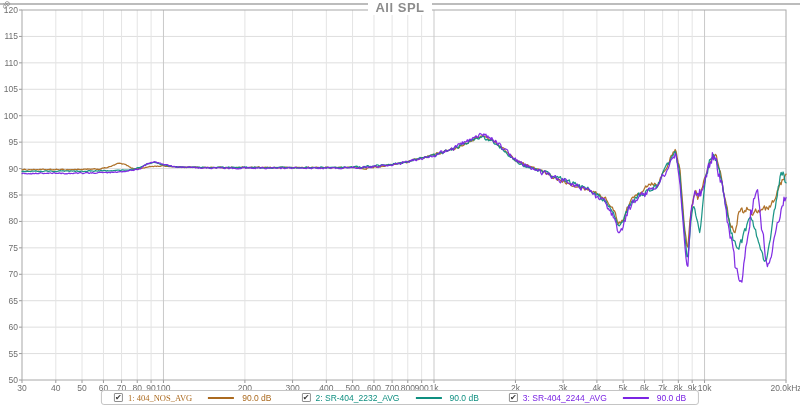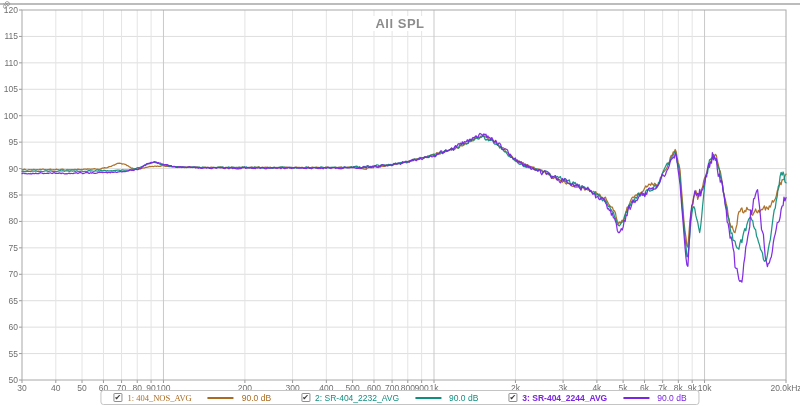--- a/index.html
+++ b/index.html
@@ -9,7 +9,7 @@
   }
   .topline{position:absolute;top:3px;left:0;width:800px;height:2px;background:#bcbcbc;}
   .chart-title{
-    position:absolute;top:16px;left:0;width:100%;text-align:center;
+    position:absolute;top:0;left:0;width:100%;text-align:center;
     font-size:13px;font-weight:bold;color:#8c8c8c;letter-spacing:.5px;z-index:3;
   }
   .chart-title span{background:#ffffff;padding:0 7px;}

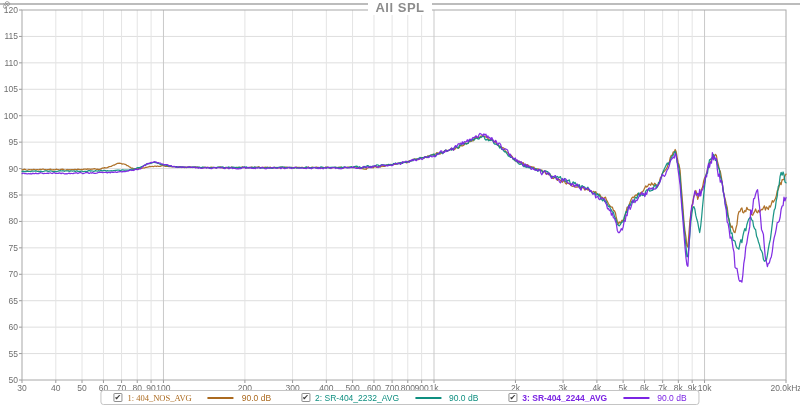--- a/index.html
+++ b/index.html
@@ -187,7 +187,7 @@
   </div>
   <div class="legend-item">
     <span class="cb">✔</span>
-    <span class="lbl" style="color: rgb(123, 36, 227); font-weight: bold;">3: SR-404_2244_AVG</span>
+    <span class="lbl" style="color: rgb(123, 36, 227);">3: SR-404_2244_AVG</span>
     <span class="swatch" style="background: rgb(123, 36, 227);"></span>
     <span class="lvl" style="color: rgb(123, 36, 227);">90.0 dB</span>
   </div>

